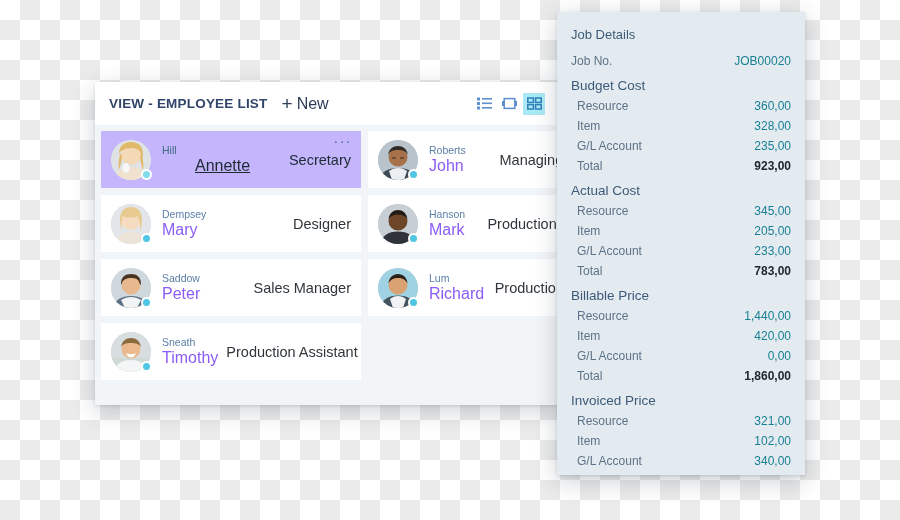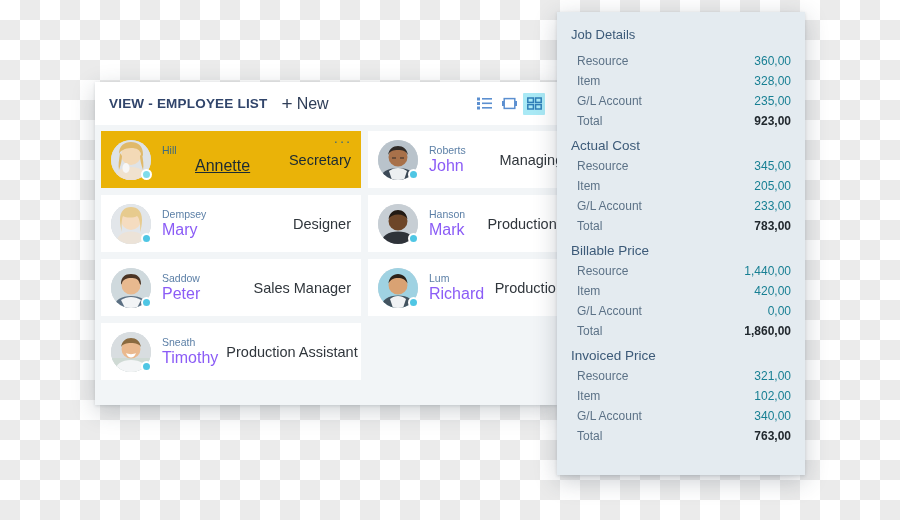--- a/index.html
+++ b/index.html
@@ -432,6 +432,10 @@
 
   <div class="panel-title">Job Details</div>
 
+  <div class="kv jobno">
+    <span class="k">Job No.</span>
+    <span class="v">JOB00020</span>
+  </div>
 
   <div class="kv">
     <span class="k">Resource</span>

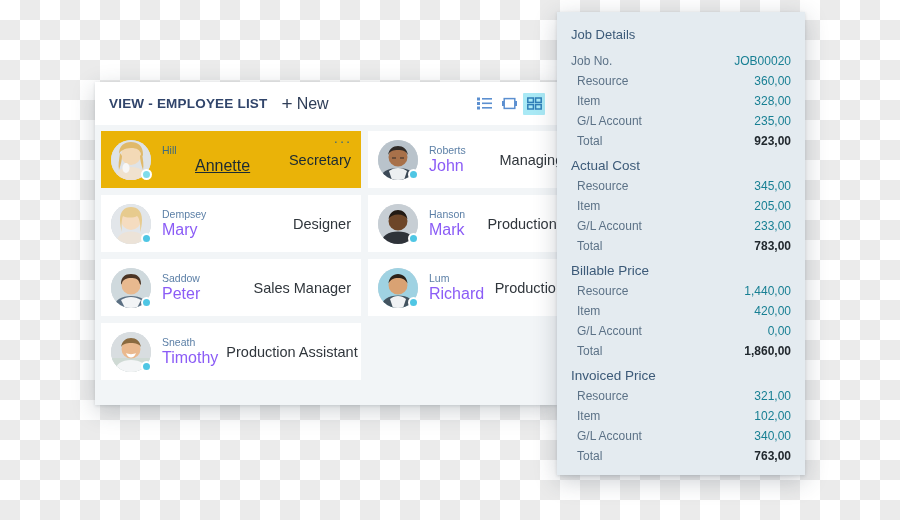--- a/index.html
+++ b/index.html
@@ -437,6 +437,7 @@
     <span class="v">JOB00020</span>
   </div>
 
+  <div class="group-title">Budget Cost</div>
   <div class="kv">
     <span class="k">Resource</span>
     <span class="v">360,00</span>

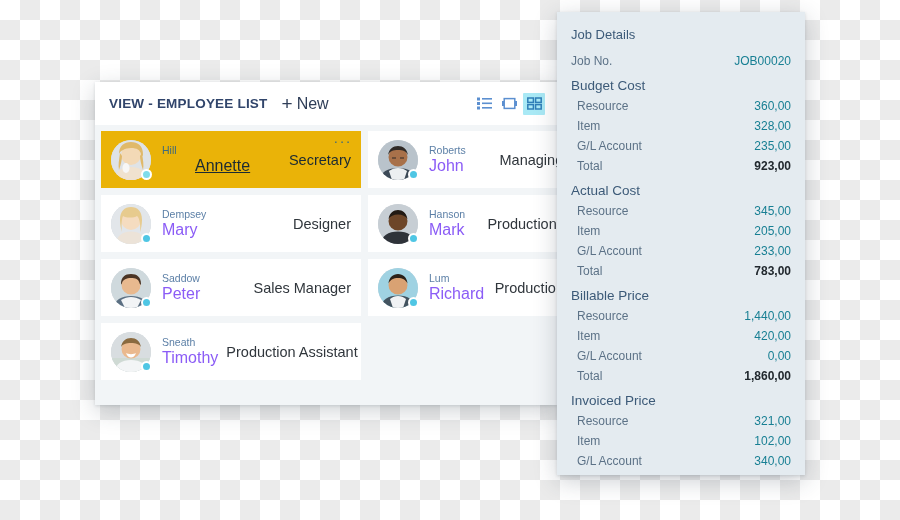--- a/index.html
+++ b/index.html
@@ -103,7 +103,7 @@
     position: relative;
     cursor: pointer;
   }
-  .card.selected { background: #eab308; align-items: center; }
+  .card.selected { background: #c4b5fd; align-items: center; }
   .avatar-wrap {
     position: relative;
     width: 40px;

